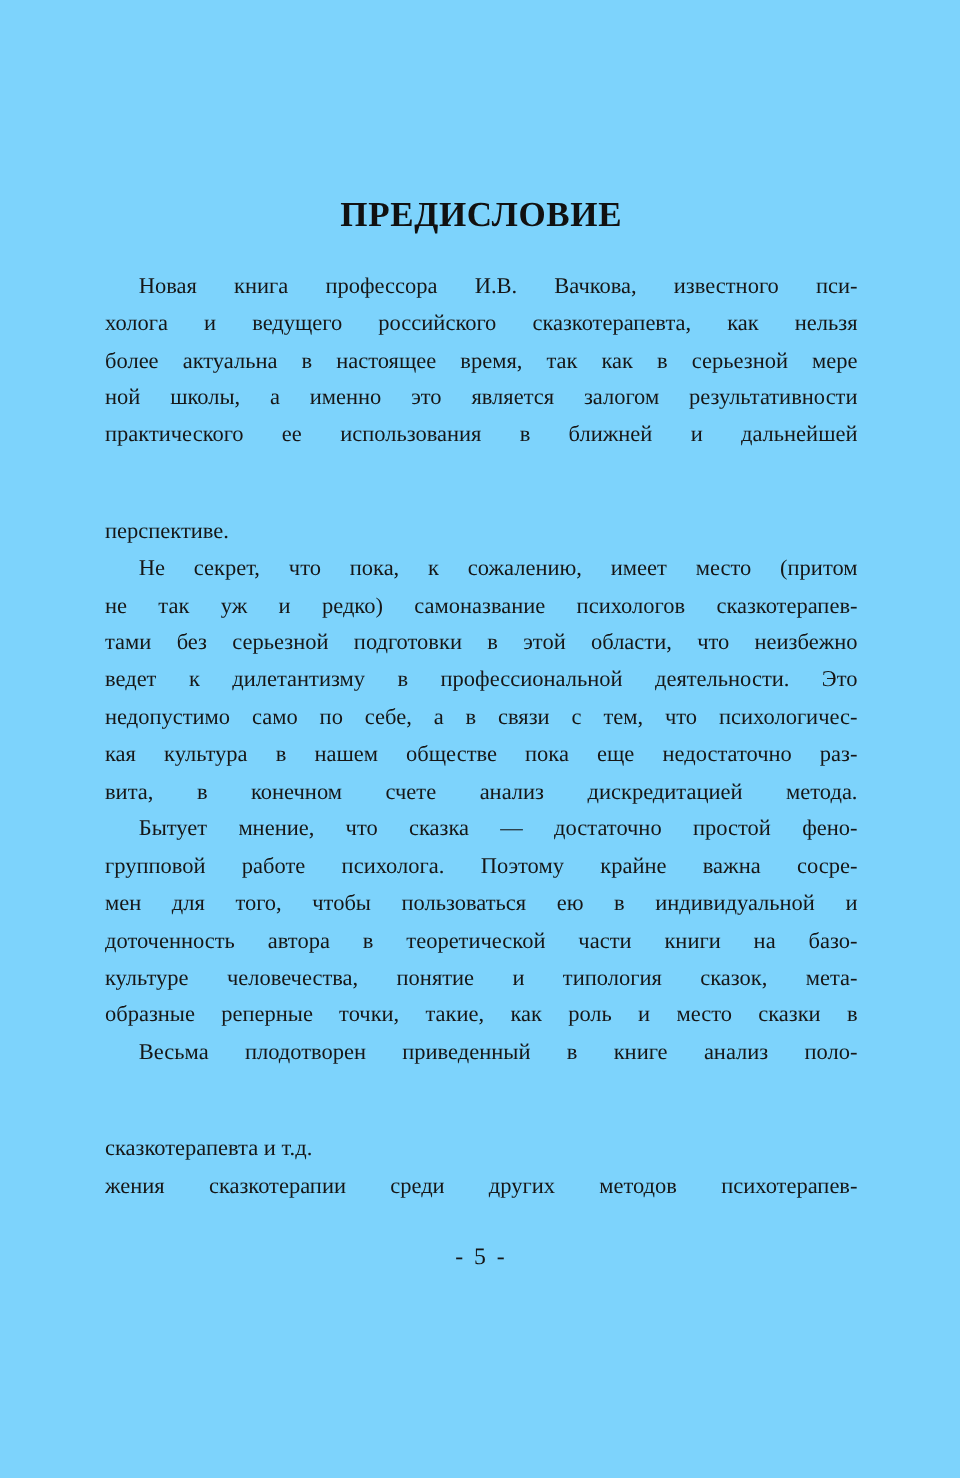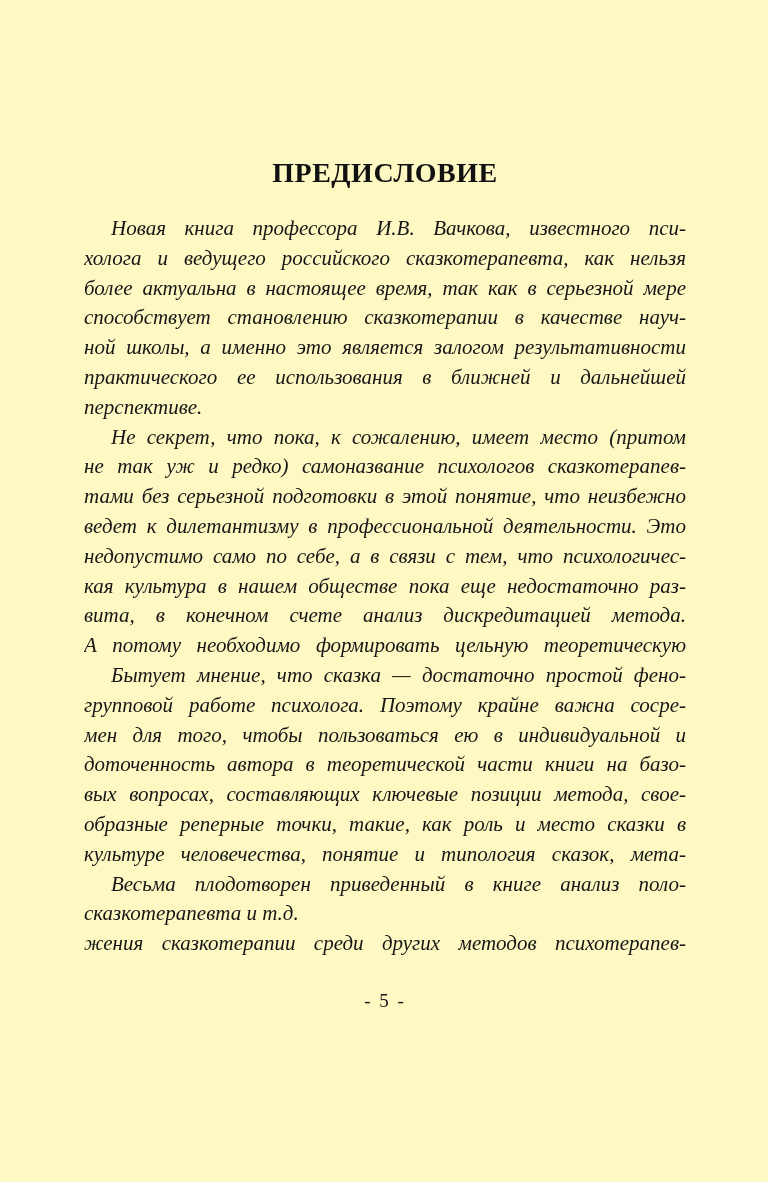--- a/index.html
+++ b/index.html
@@ -11,7 +11,7 @@
     position: relative;
     width: 768px;
     height: 1182px;
-    background: #fef9c3;
+    background: #7dd3fc;
     color: #161616;
     font-family: "Liberation Serif", "DejaVu Serif", serif;
     overflow: hidden;

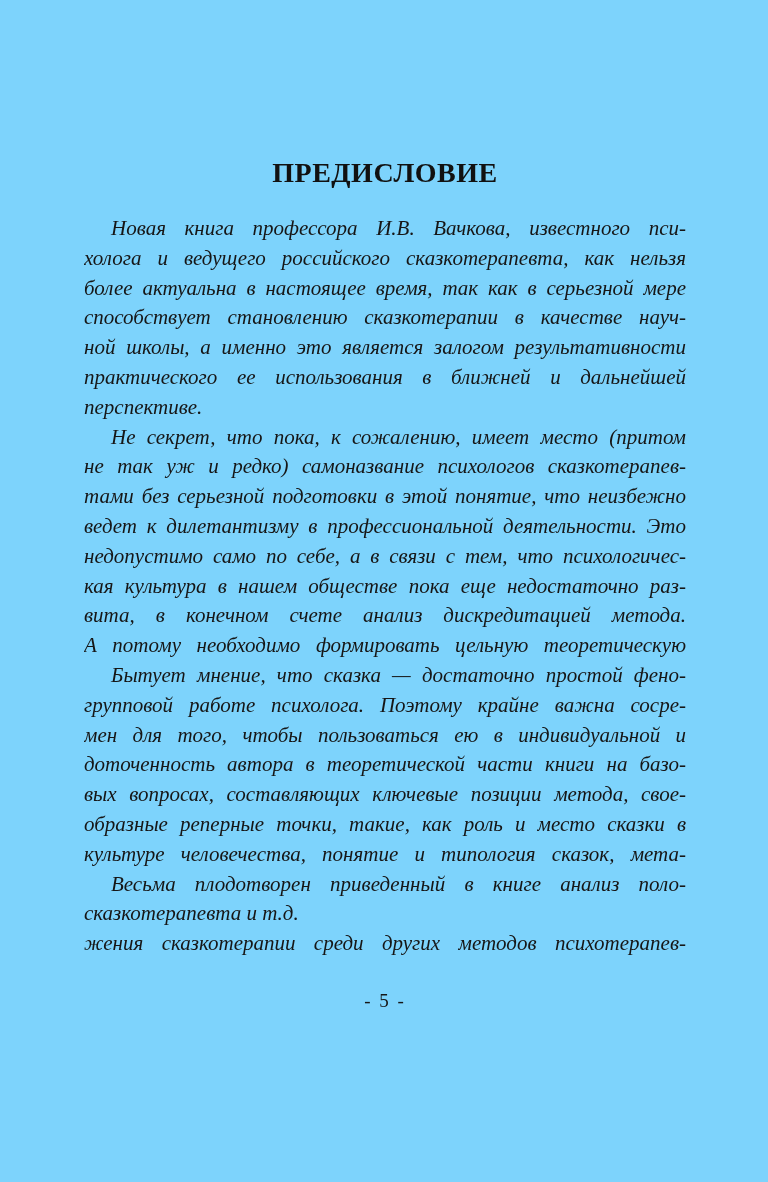--- a/index.html
+++ b/index.html
@@ -31,7 +31,7 @@
     width: 602px;
   }
   .line {
-    font-size: 21px;
+    font-size: 18px;
     line-height: 29.8px;
     height: 29.8px;
     text-align: justify;
@@ -39,7 +39,6 @@
     white-space: normal;
     overflow: hidden;
     color: #161616;
-    font-style: italic;
   }
   .line.indent {
     padding-left: 27px;

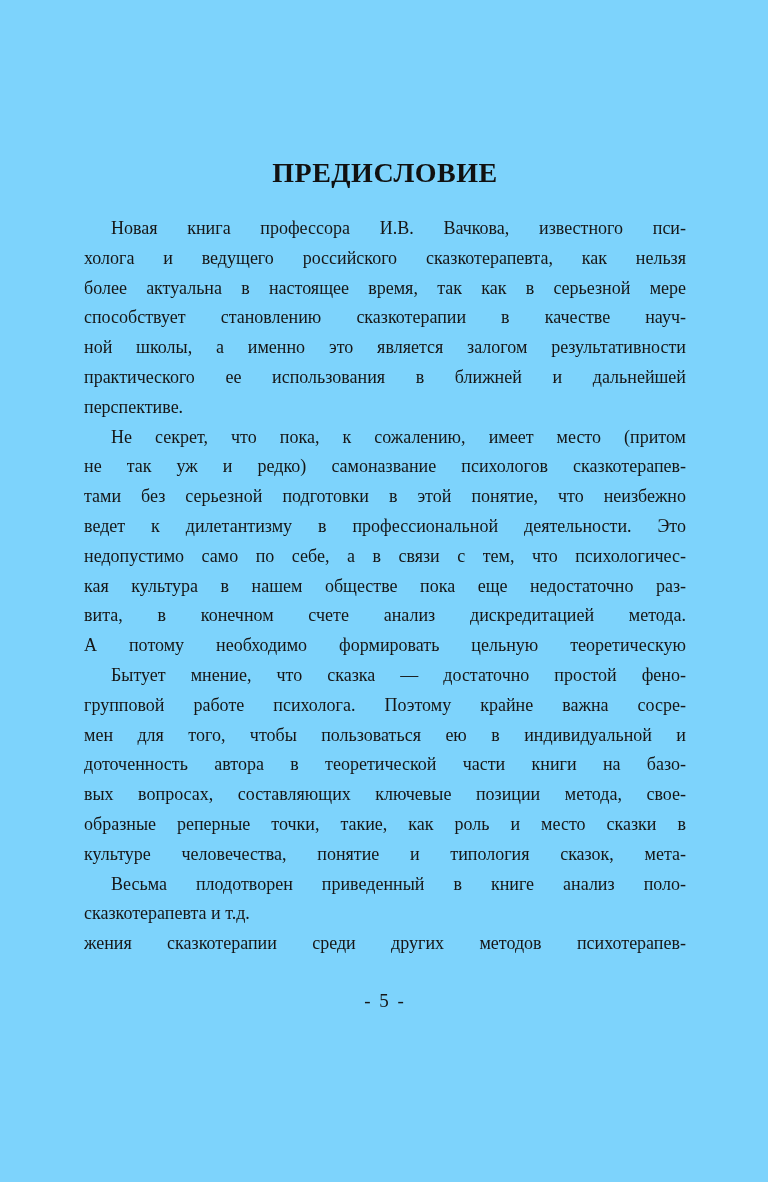--- a/index.html
+++ b/index.html
@@ -65,7 +65,6 @@
       <div class="line indent">Новая книга профессора И.В. Вачкова, известного пси-</div>
       <div class="line">холога и ведущего российского сказкотерапевта, как нельзя</div>
       <div class="line">более актуальна в настоящее время, так как в серьезной мере</div>
-      <div class="line">способствует становлению сказкотерапии в качестве науч-</div>
       <div class="line">ной школы, а именно это является залогом результативности</div>
       <div class="line">практического ее использования в ближней и дальнейшей</div>
       <div class="line para-end">перспективе.</div>

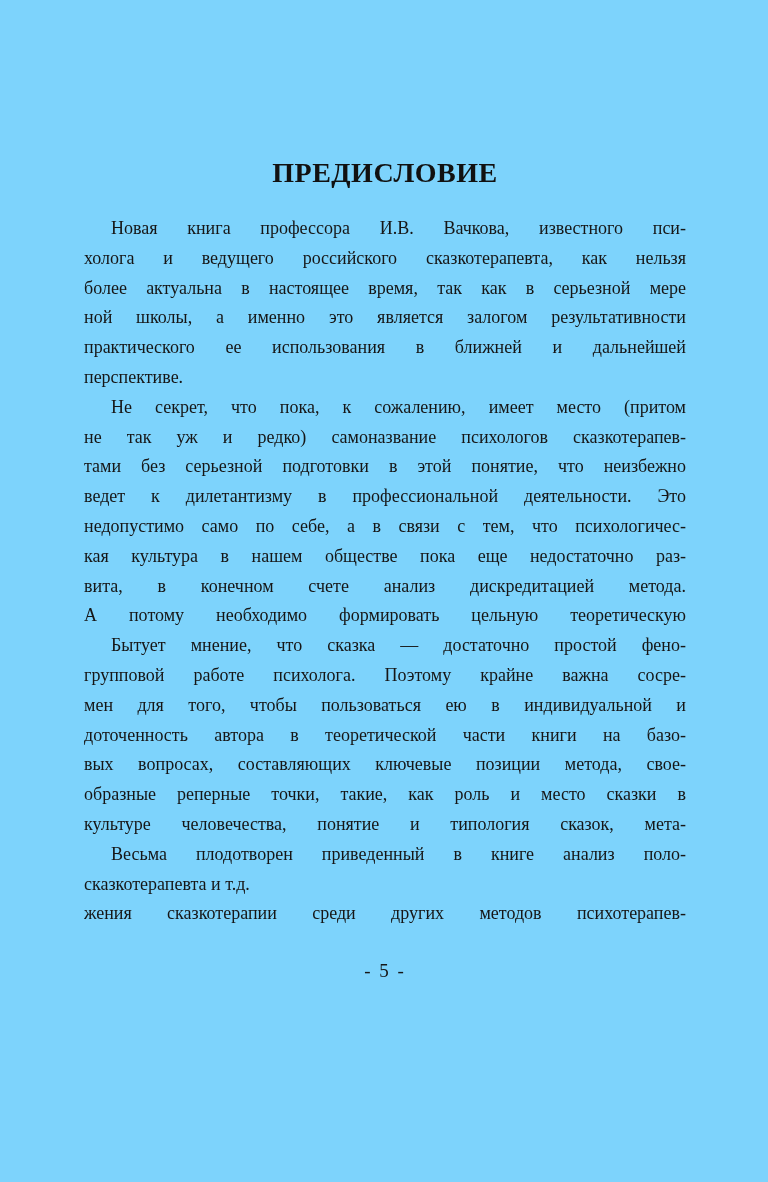--- a/index.html
+++ b/index.html
@@ -45,6 +45,7 @@
   }
   .line.para-end {
     text-align-last: left;
+    margin-top: 47px;
   }
   .page-number {
     margin-top: 30px;

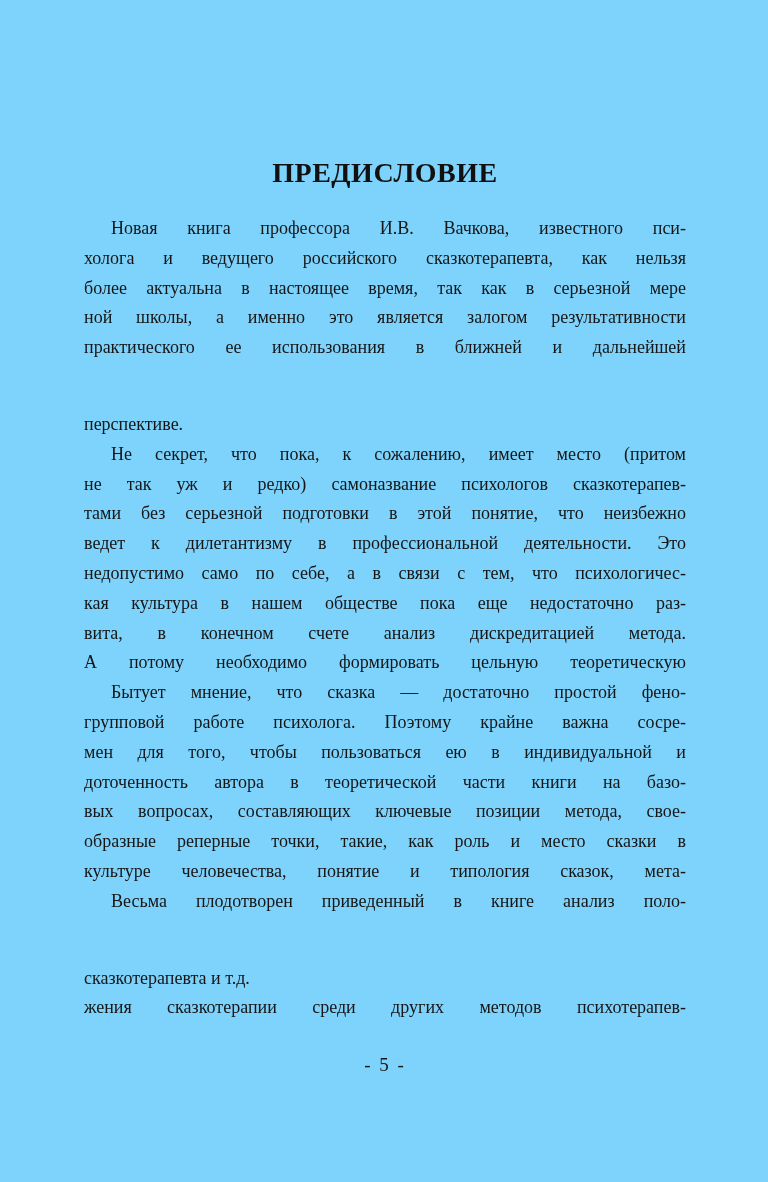--- a/index.html
+++ b/index.html
@@ -71,7 +71,7 @@
       <div class="line para-end">перспективе.</div>
       <div class="line indent">Не секрет, что пока, к сожалению, имеет место (притом</div>
       <div class="line">не так уж и редко) самоназвание психологов сказкотерапев-</div>
-      <div class="line">тами без серьезной подготовки в этой понятие, что неизбежно</div>
+      <div class="line">тами без серьезной подготовки в этой области, что неизбежно</div>
       <div class="line">ведет к дилетантизму в профессиональной деятельности. Это</div>
       <div class="line">недопустимо само по себе, а в связи с тем, что психологичес-</div>
       <div class="line">кая культура в нашем обществе пока еще недостаточно раз-</div>

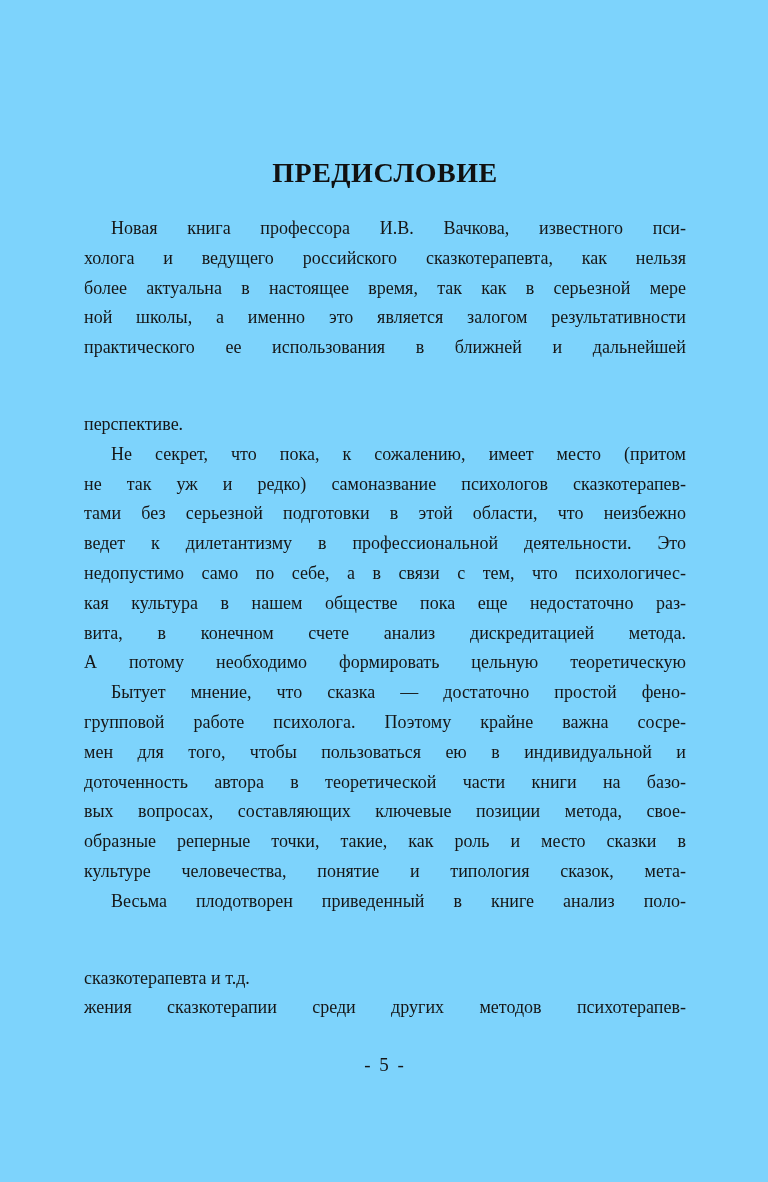--- a/index.html
+++ b/index.html
@@ -76,7 +76,6 @@
       <div class="line">недопустимо само по себе, а в связи с тем, что психологичес-</div>
       <div class="line">кая культура в нашем обществе пока еще недостаточно раз-</div>
       <div class="line">вита, в конечном счете анализ дискредитацией метода.</div>
-      <div class="line">А потому необходимо формировать цельную теоретическую</div>
       <div class="line indent">Бытует мнение, что сказка — достаточно простой фено-</div>
       <div class="line">групповой работе психолога. Поэтому крайне важна сосре-</div>
       <div class="line">мен для того, чтобы пользоваться ею в индивидуальной и</div>

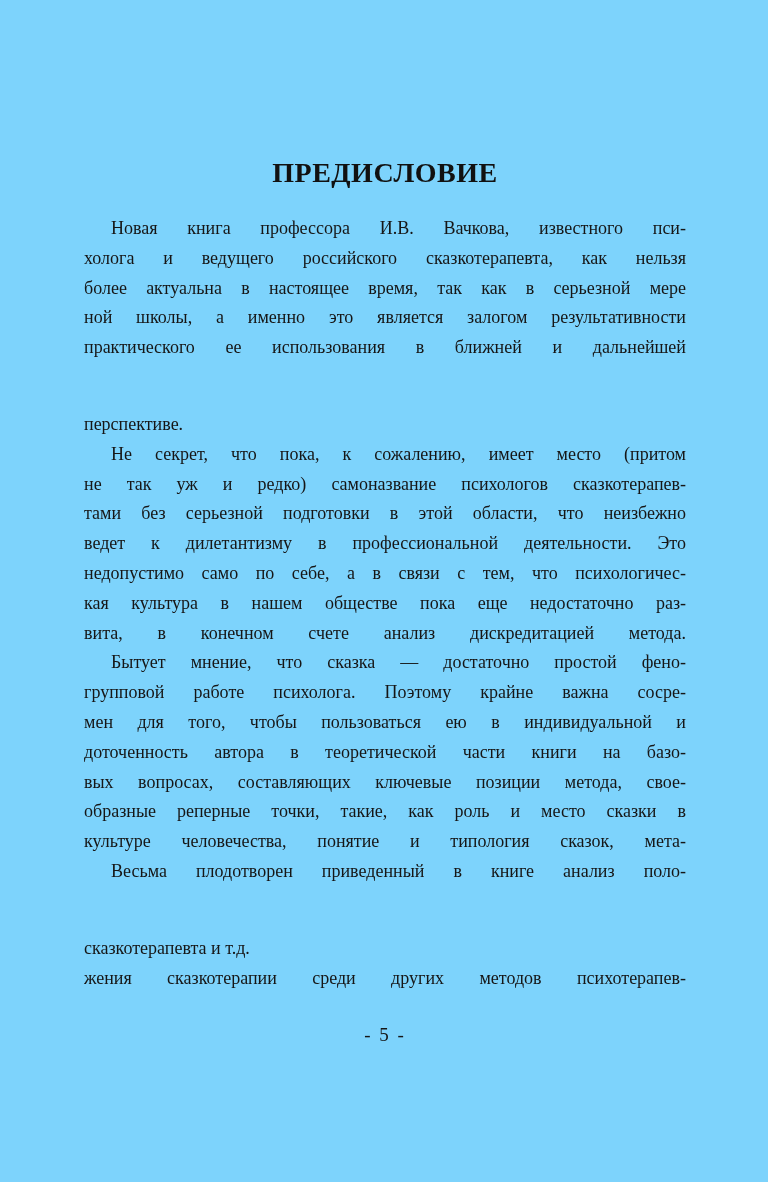--- a/index.html
+++ b/index.html
@@ -80,7 +80,6 @@
       <div class="line">групповой работе психолога. Поэтому крайне важна сосре-</div>
       <div class="line">мен для того, чтобы пользоваться ею в индивидуальной и</div>
       <div class="line">доточенность автора в теоретической части книги на базо-</div>
-      <div class="line">вых вопросах, составляющих ключевые позиции метода, свое-</div>
       <div class="line">образные реперные точки, такие, как роль и место сказки в</div>
       <div class="line">культуре человечества, понятие и типология сказок, мета-</div>
       <div class="line indent">Весьма плодотворен приведенный в книге анализ поло-</div>

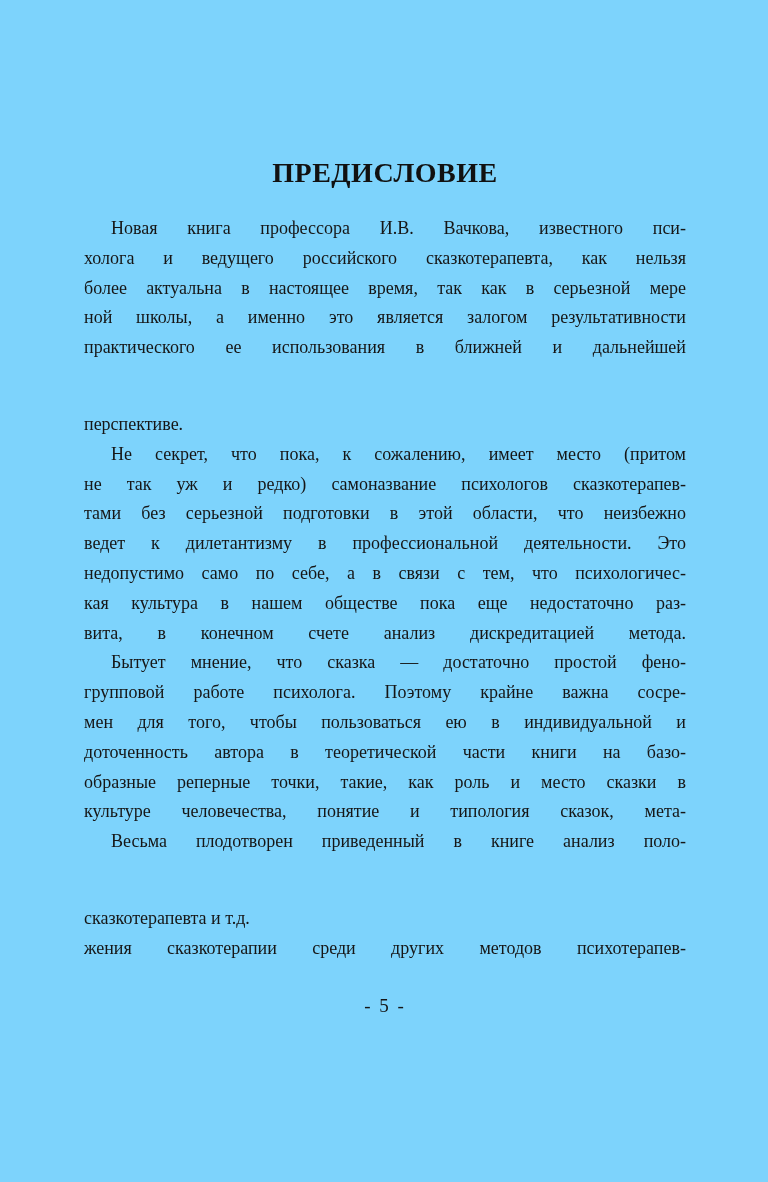--- a/index.html
+++ b/index.html
@@ -80,8 +80,8 @@
       <div class="line">групповой работе психолога. Поэтому крайне важна сосре-</div>
       <div class="line">мен для того, чтобы пользоваться ею в индивидуальной и</div>
       <div class="line">доточенность автора в теоретической части книги на базо-</div>
+      <div class="line">культуре человечества, понятие и типология сказок, мета-</div>
       <div class="line">образные реперные точки, такие, как роль и место сказки в</div>
-      <div class="line">культуре человечества, понятие и типология сказок, мета-</div>
       <div class="line indent">Весьма плодотворен приведенный в книге анализ поло-</div>
       <div class="line para-end">сказкотерапевта и т.д.</div>
       <div class="line">жения сказкотерапии среди других методов психотерапев-</div>

